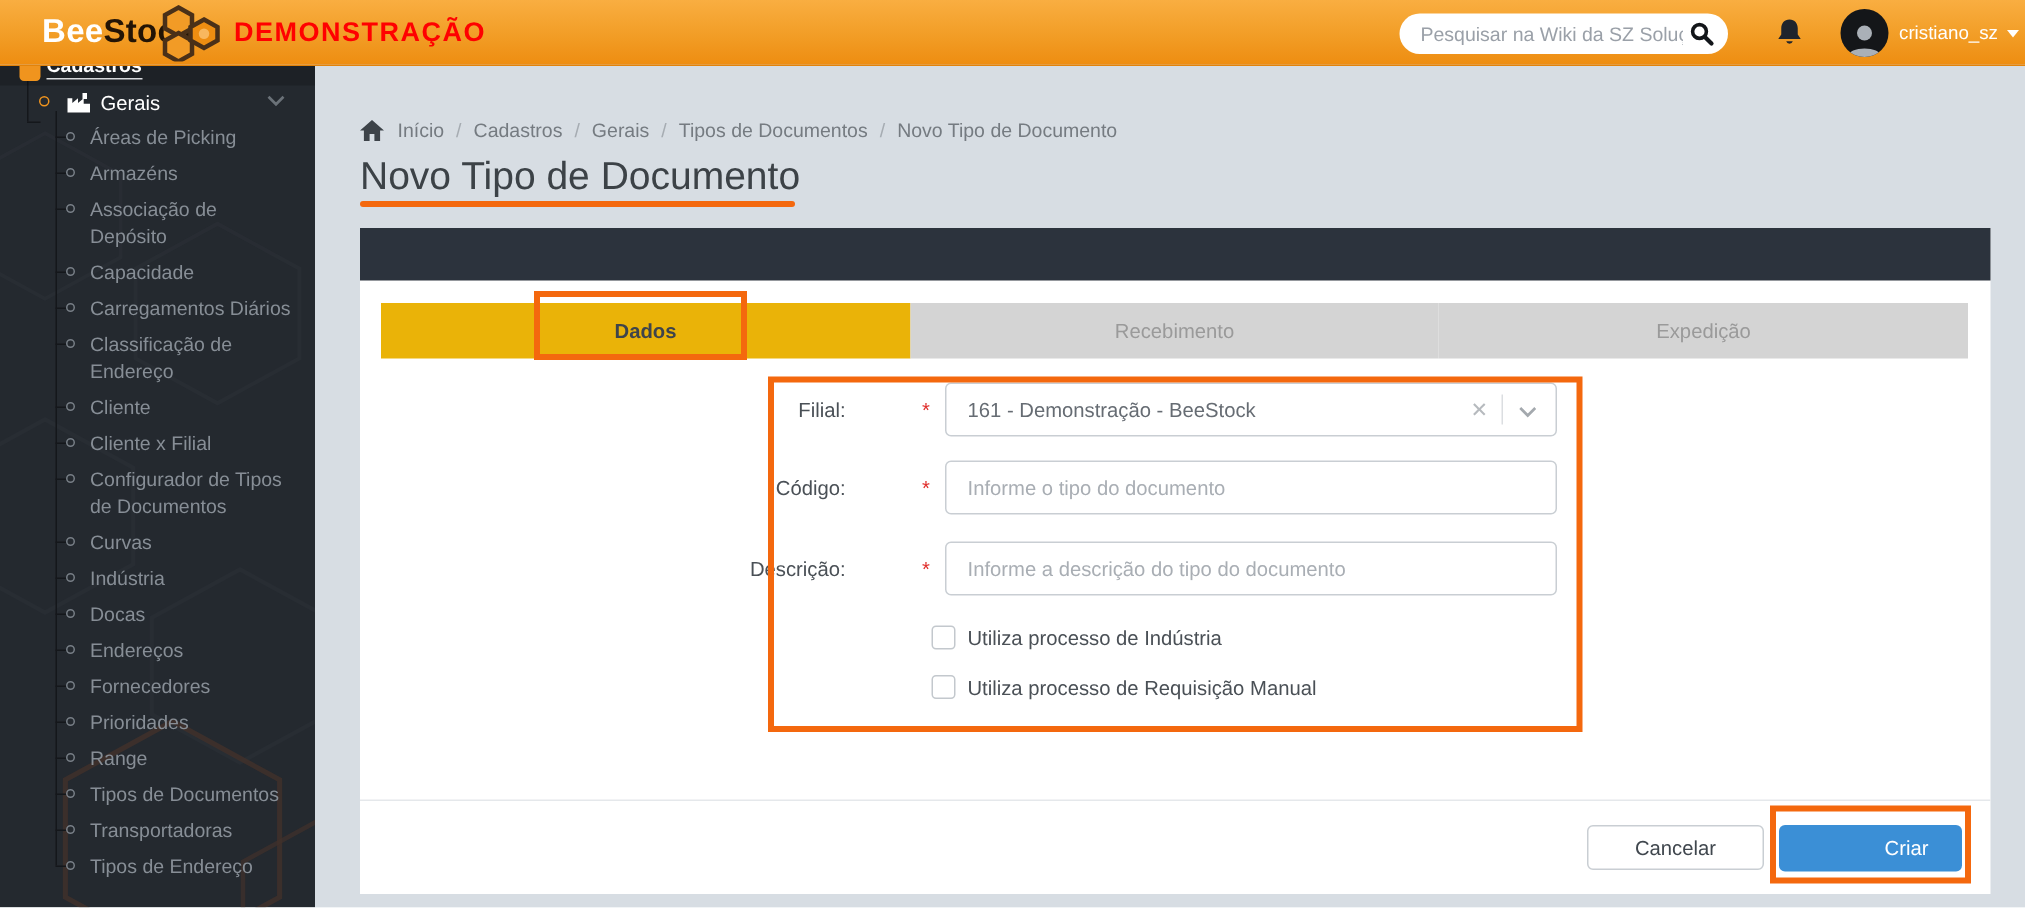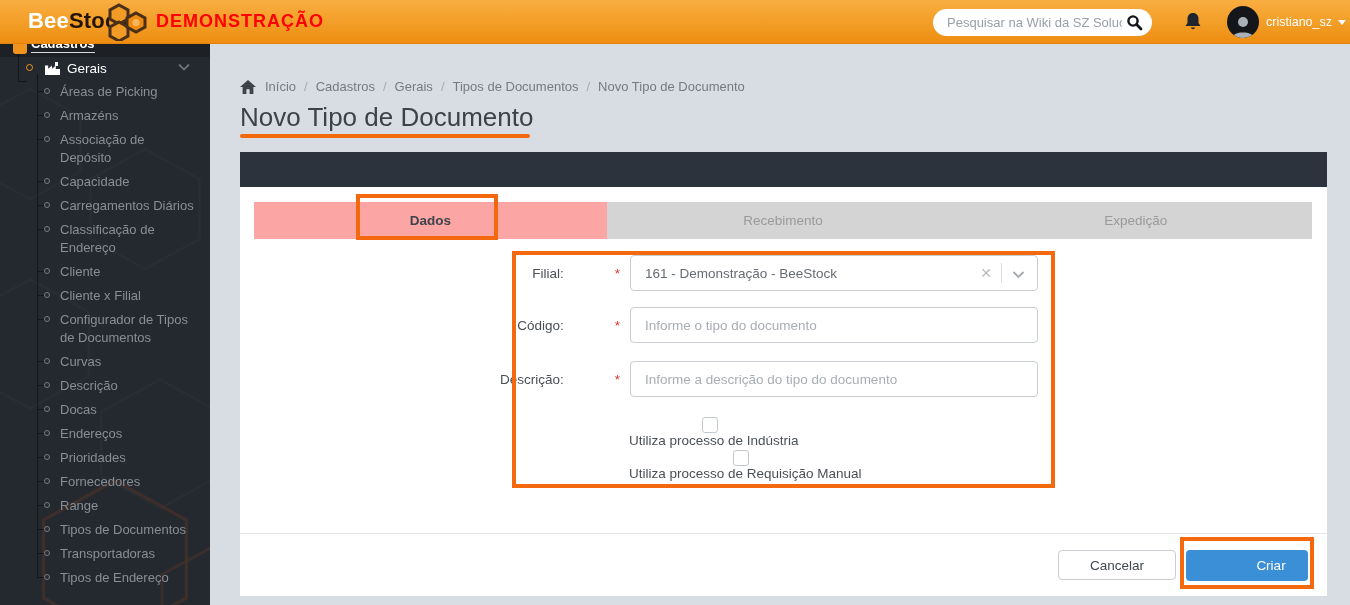--- a/index.html
+++ b/index.html
@@ -67,7 +67,7 @@
   .tabs { position:absolute; left:14px; top:50px; width:1058px; height:37px; display:flex; }
   .tab { flex:1; display:flex; align-items:center; justify-content:center; font-size:13.5px;
     background:#d4d4d4; color:#9a9a9a; cursor:pointer; }
-  .tab.active { background:#fca5a5; color:#3e444b; font-weight:700; }
+  .tab.active { background:#eab308; color:#3e444b; font-weight:700; }
 
   .form-row-label { position:absolute; left:0; width:380px; height:36px; display:flex; align-items:center;
     justify-content:flex-end; font-size:13.5px; color:#4a5056;gap:47px; }

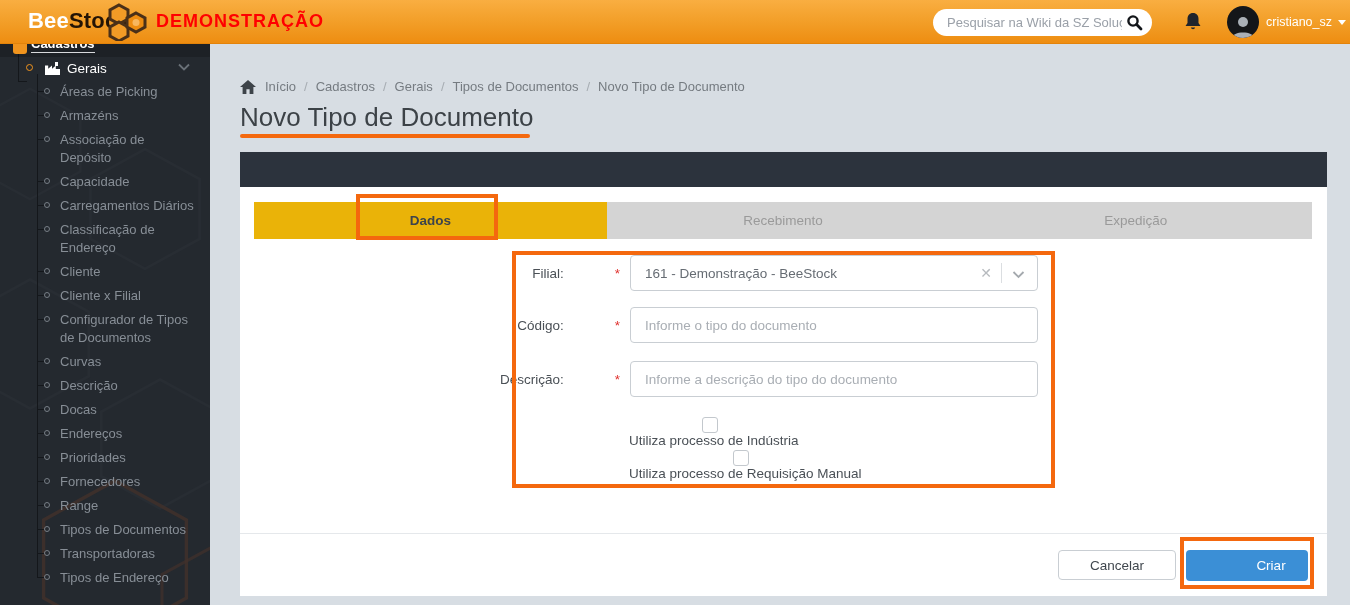--- a/index.html
+++ b/index.html
@@ -230,7 +230,7 @@
 
     <li class="nav-item">
       <span class="bullet"></span>
-      <span class="nav-label">Descrição</span>
+      <span class="nav-label">Indústria</span>
     </li>
 
     <li class="nav-item">

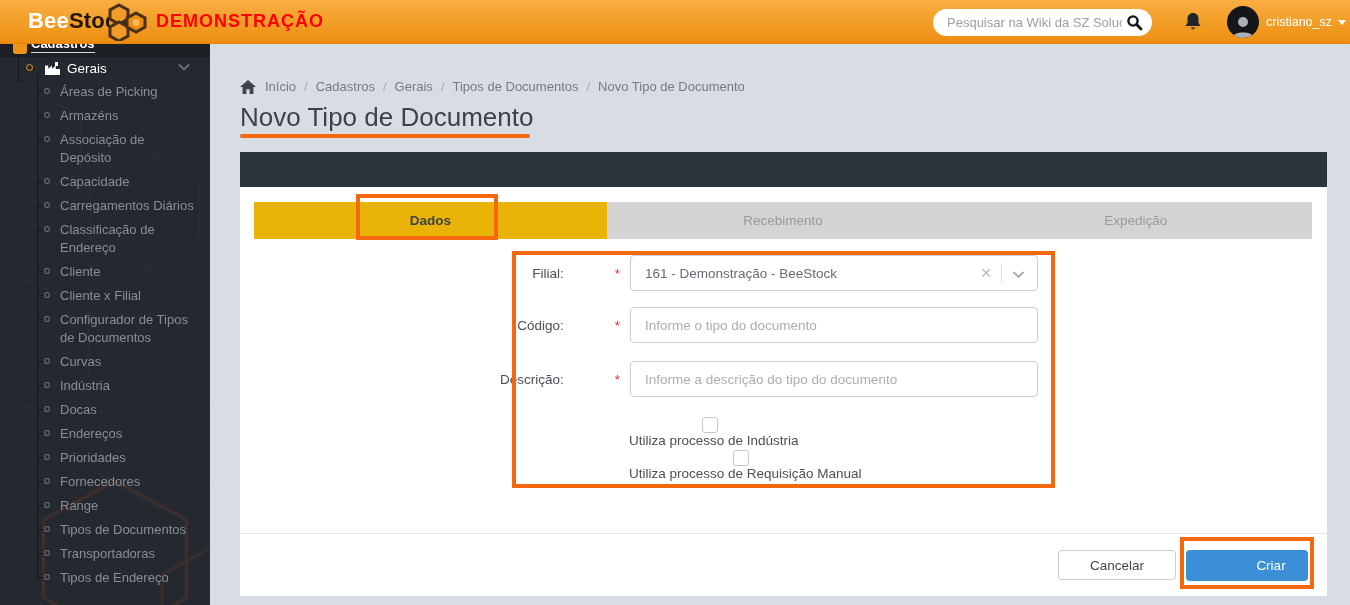--- a/index.html
+++ b/index.html
@@ -83,7 +83,7 @@
   .select-divider { width:1px; height:20px; background:#dbdee1; }
   .select-chev { padding:2px 2px 0 10px; cursor:pointer; display:flex; }
 
-  .cb-row { position:absolute; left:381px; display:flex; align-items:center; cursor:pointer;flex-direction:column; }
+  .cb-row { position:absolute; left:381px; display:flex; align-items:center; cursor:pointer; }
   .cb { width:16px; height:16px; border:1px solid #c3c8cd; border-radius:3px; background:#fff; }
   .cb-label { margin-left:8px; font-size:13.5px; color:#4a5056; }
 

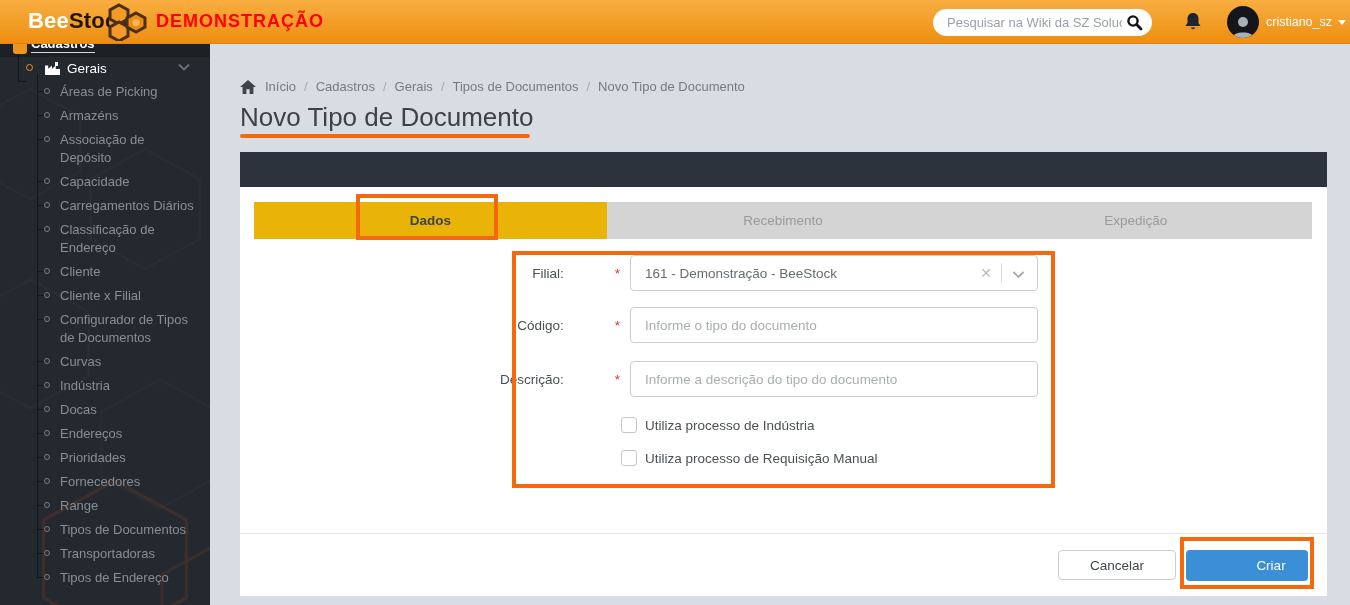--- a/index.html
+++ b/index.html
@@ -245,12 +245,12 @@
 
     <li class="nav-item">
       <span class="bullet"></span>
+      <span class="nav-label">Fornecedores</span>
+    </li>
+
+    <li class="nav-item">
+      <span class="bullet"></span>
       <span class="nav-label">Prioridades</span>
-    </li>
-
-    <li class="nav-item">
-      <span class="bullet"></span>
-      <span class="nav-label">Fornecedores</span>
     </li>
 
     <li class="nav-item">

